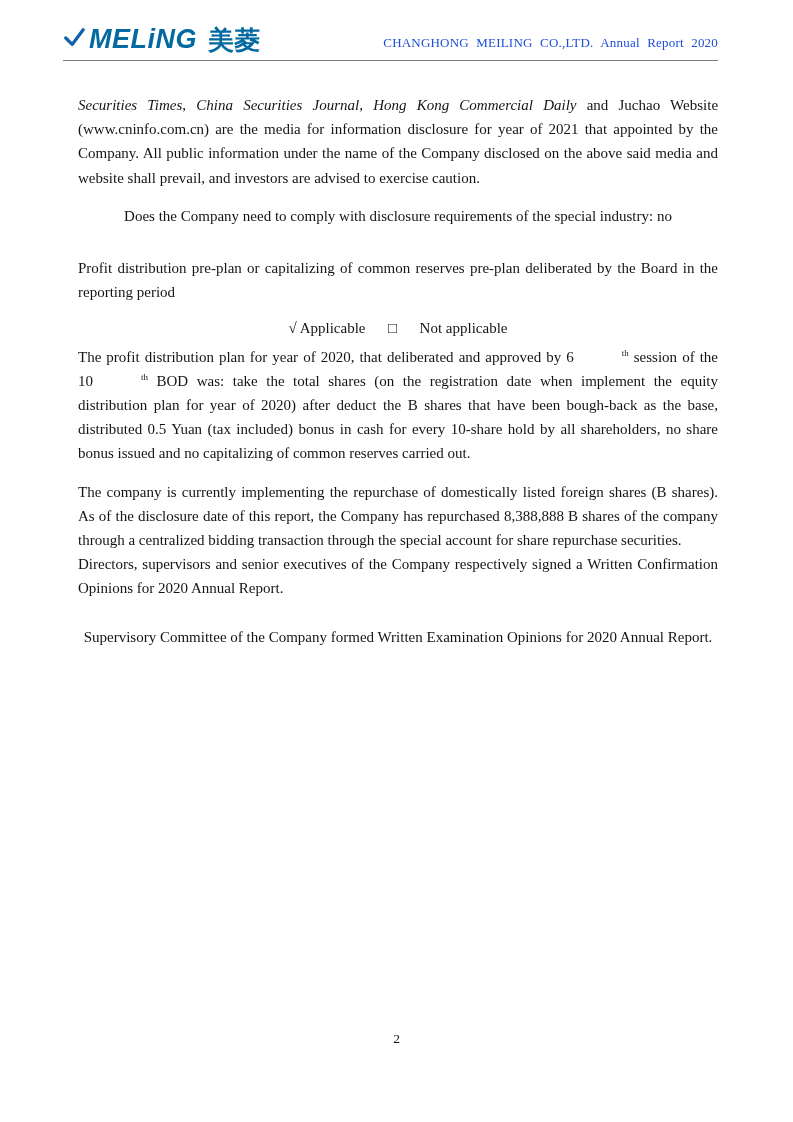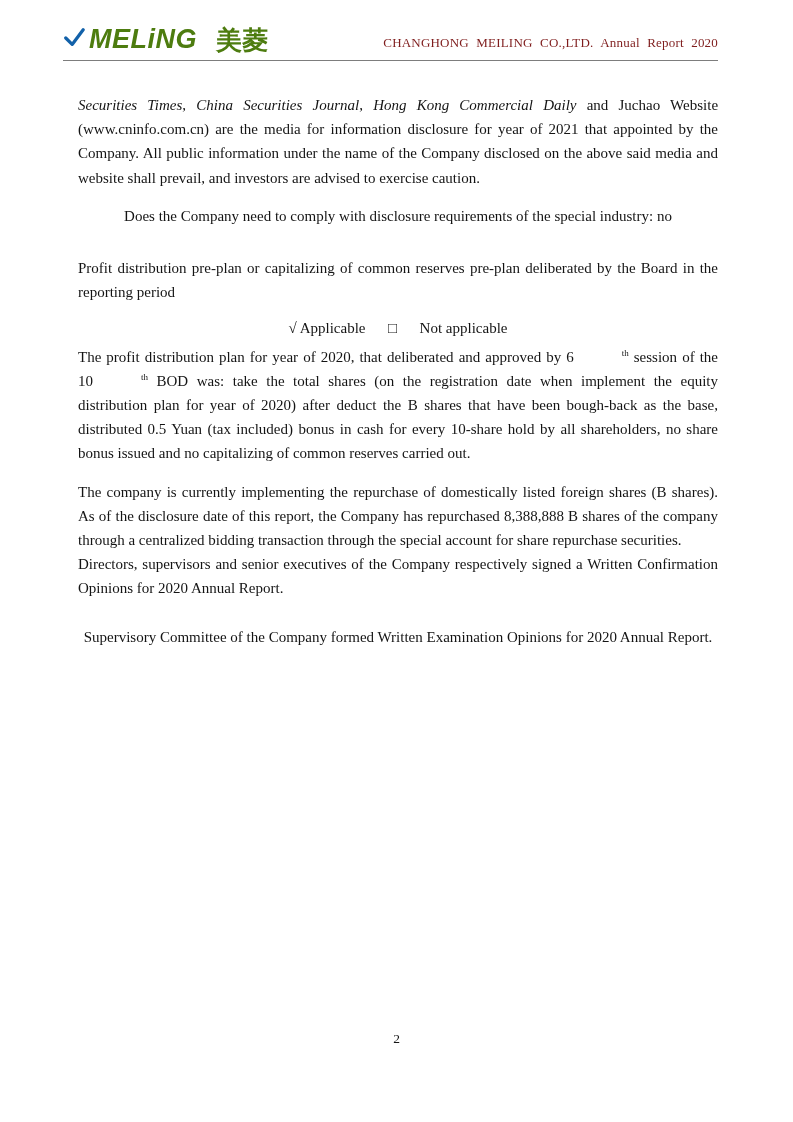--- a/index.html
+++ b/index.html
@@ -37,7 +37,7 @@
     display: flex;
     align-items: center;
     gap: 3px;
-    color: #4d7c0f;
+    color: #0369a1;
     line-height: 1;
   }
   .logo-check { display: inline-block; margin-right: 1px; }

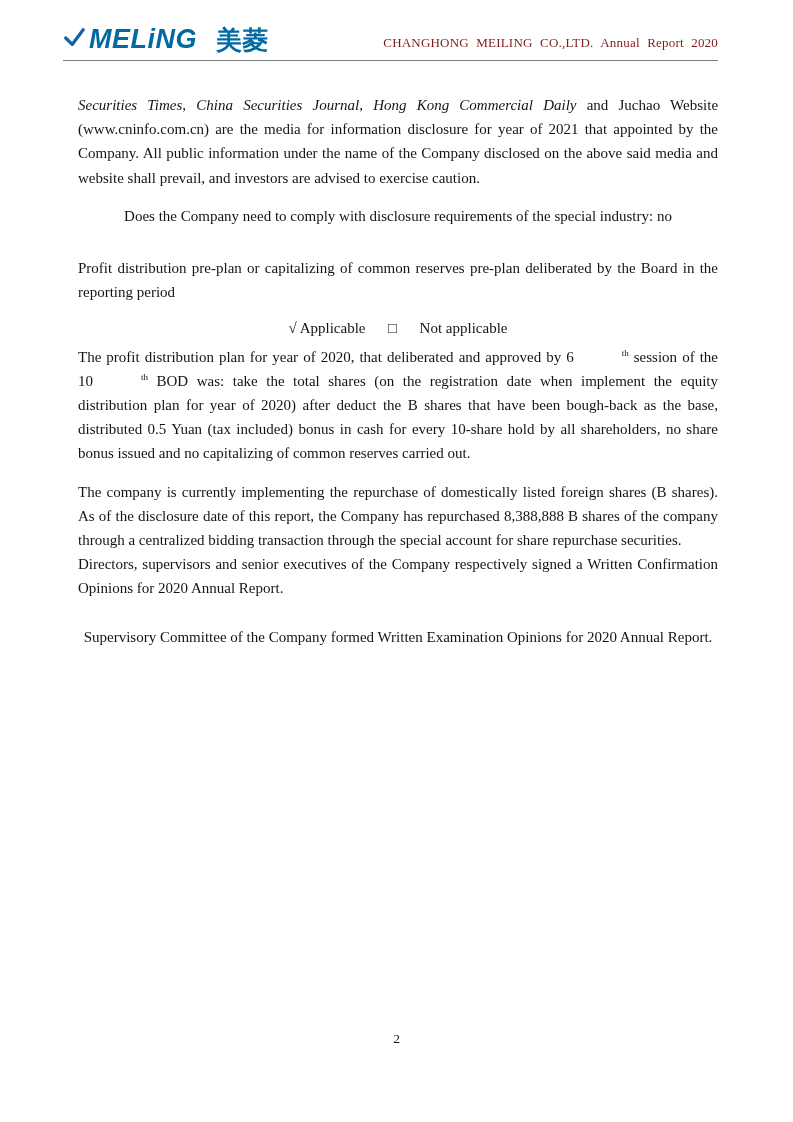--- a/index.html
+++ b/index.html
@@ -52,7 +52,7 @@
     font-family: "Liberation Sans", sans-serif;
     font-weight: bold;
     font-size: 26px;
-    margin-left: 16px;
+    margin-left: 8px;
   }
   .header-title {
     font-size: 13px;

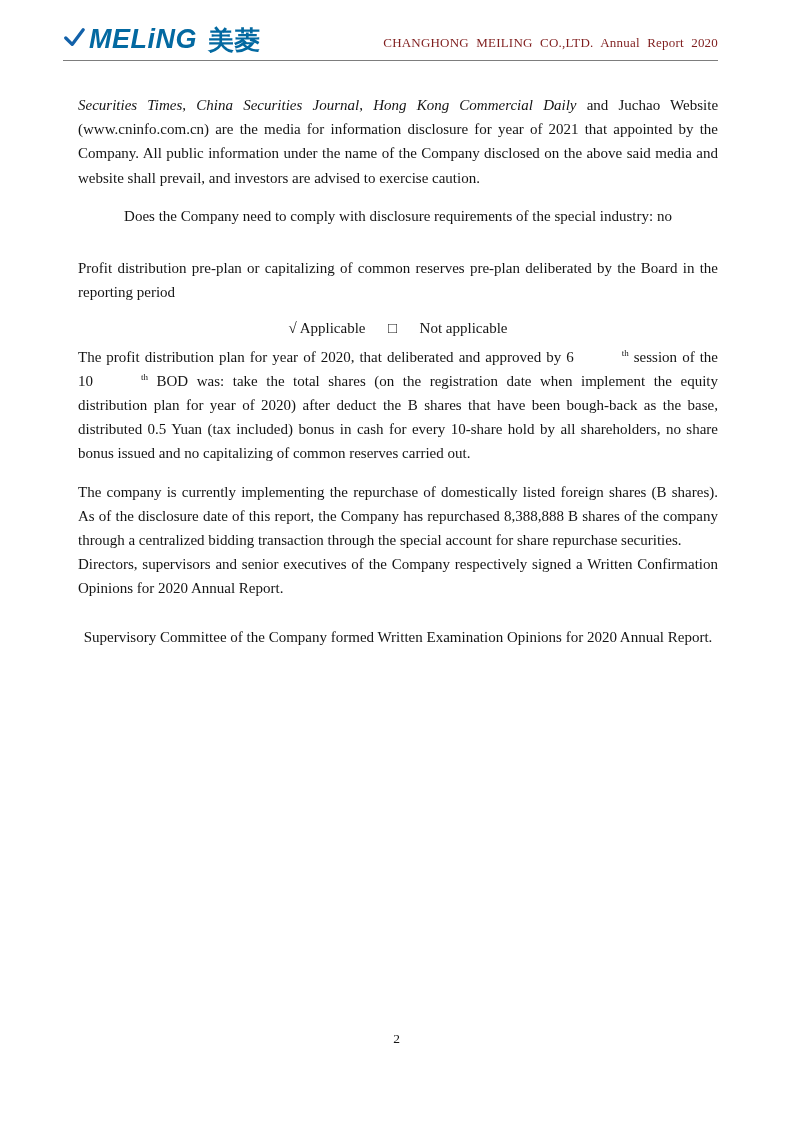--- a/index.html
+++ b/index.html
@@ -58,7 +58,7 @@
     font-size: 13px;
     word-spacing: 4px;
     letter-spacing: 0.2px;
-    color: #7f1d1d;
+    color: #1d4ed8;
     padding-bottom: 2px;
     white-space: nowrap;
   }

